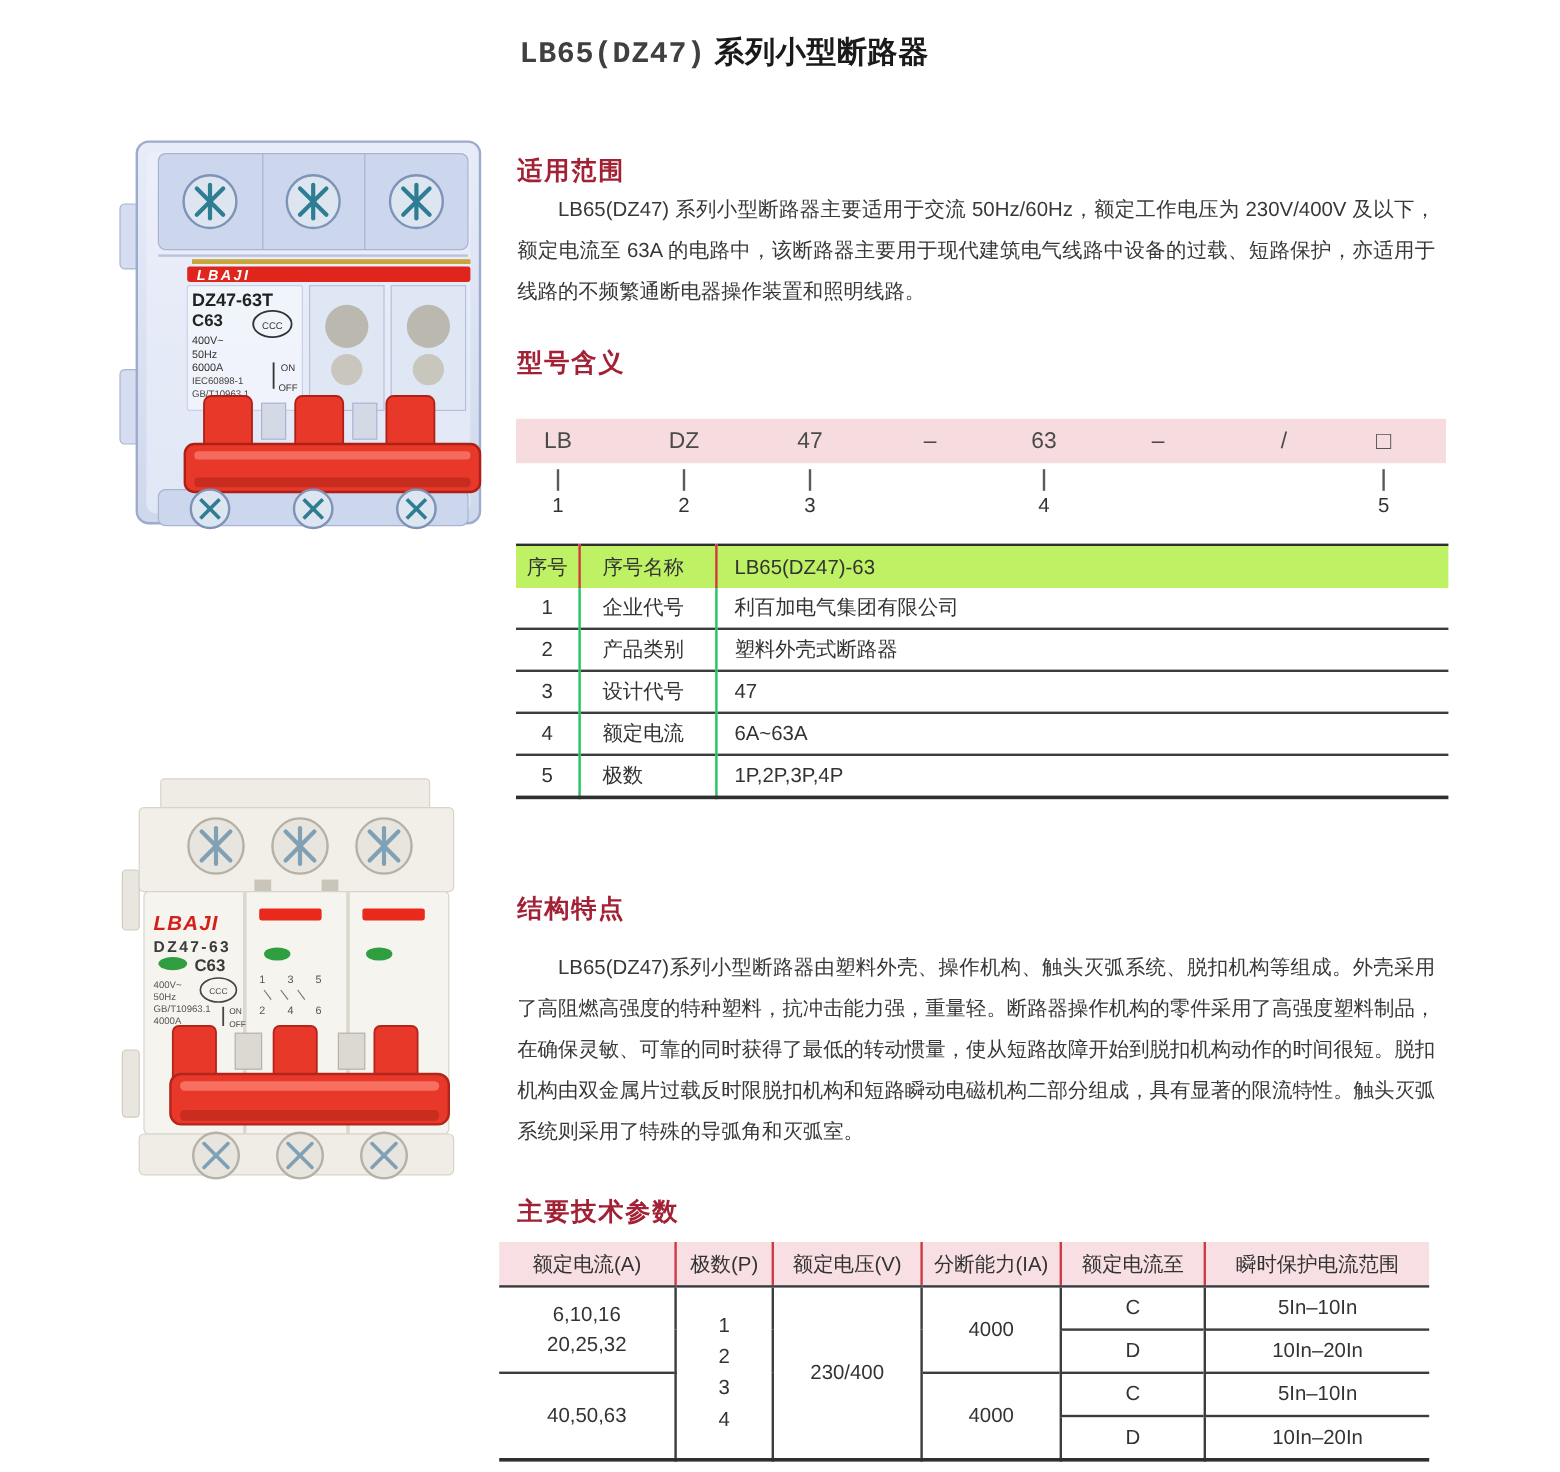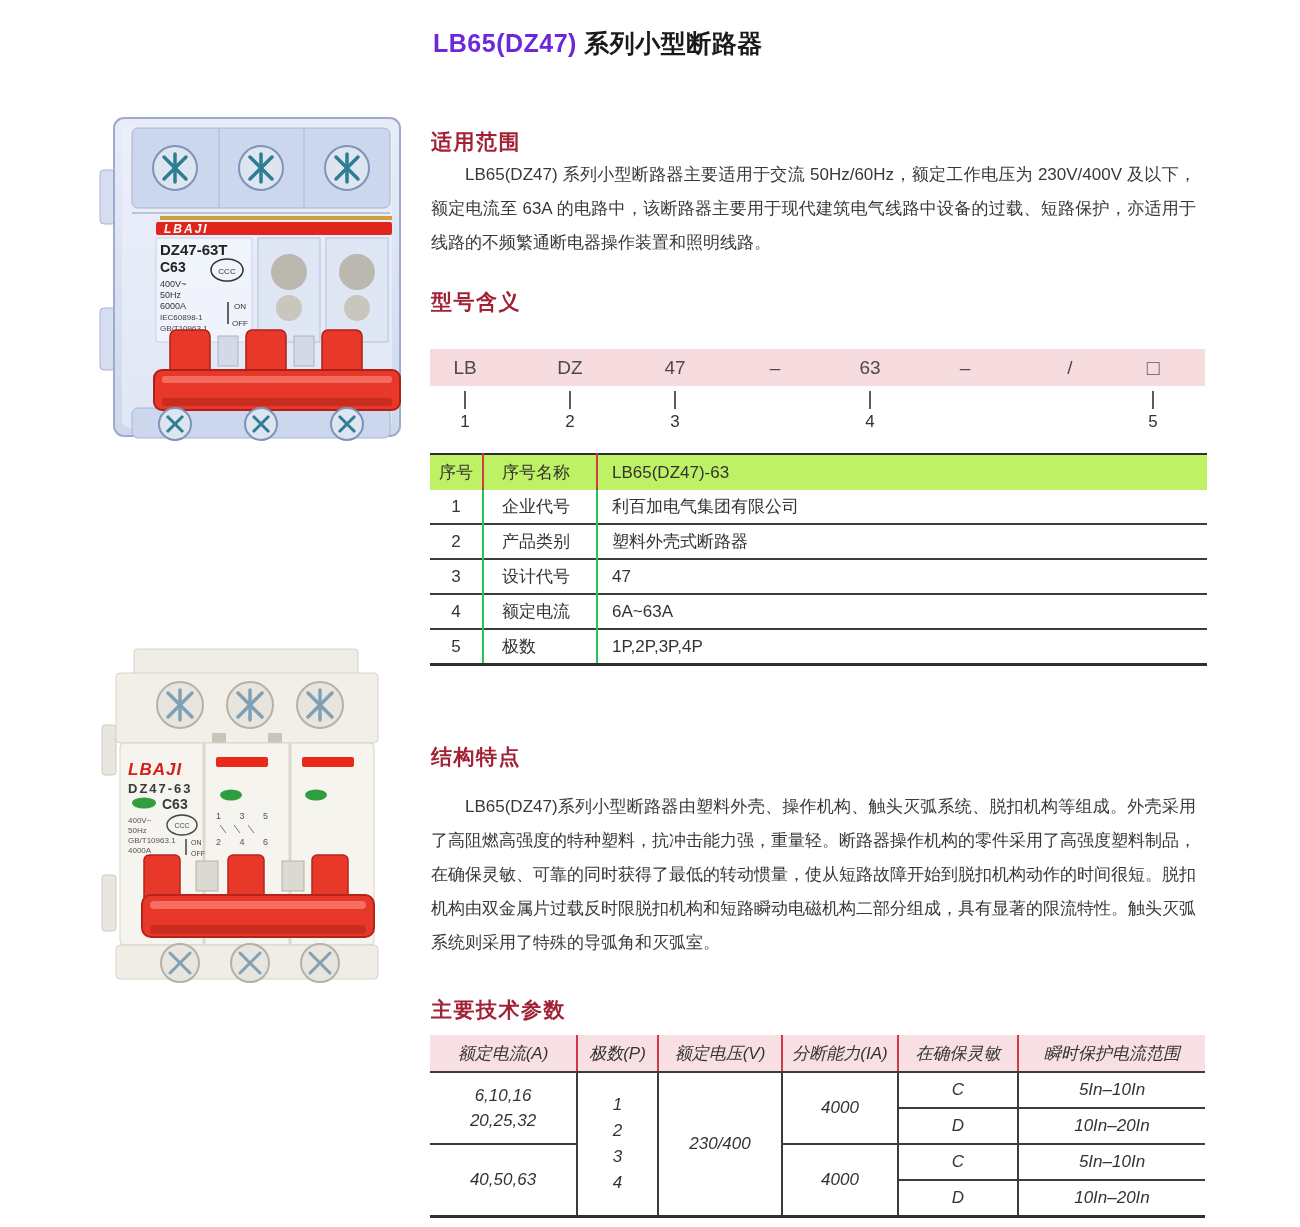--- a/index.html
+++ b/index.html
@@ -11,7 +11,7 @@
 
   
   .page-title { position:absolute; left:433px; top:27px; font-size:25px; font-weight:bold; color:#1a1a1a; letter-spacing:0.5px; }
-  .page-title .red { color:#6d28d9; }
+  .page-title .red { color:#404040;font-family:Liberation Mono, monospace; }
 
   
   .sec-h { position:absolute; left:431px; font-size:21px; font-weight:bold; color:#a22135; letter-spacing:1.5px; }

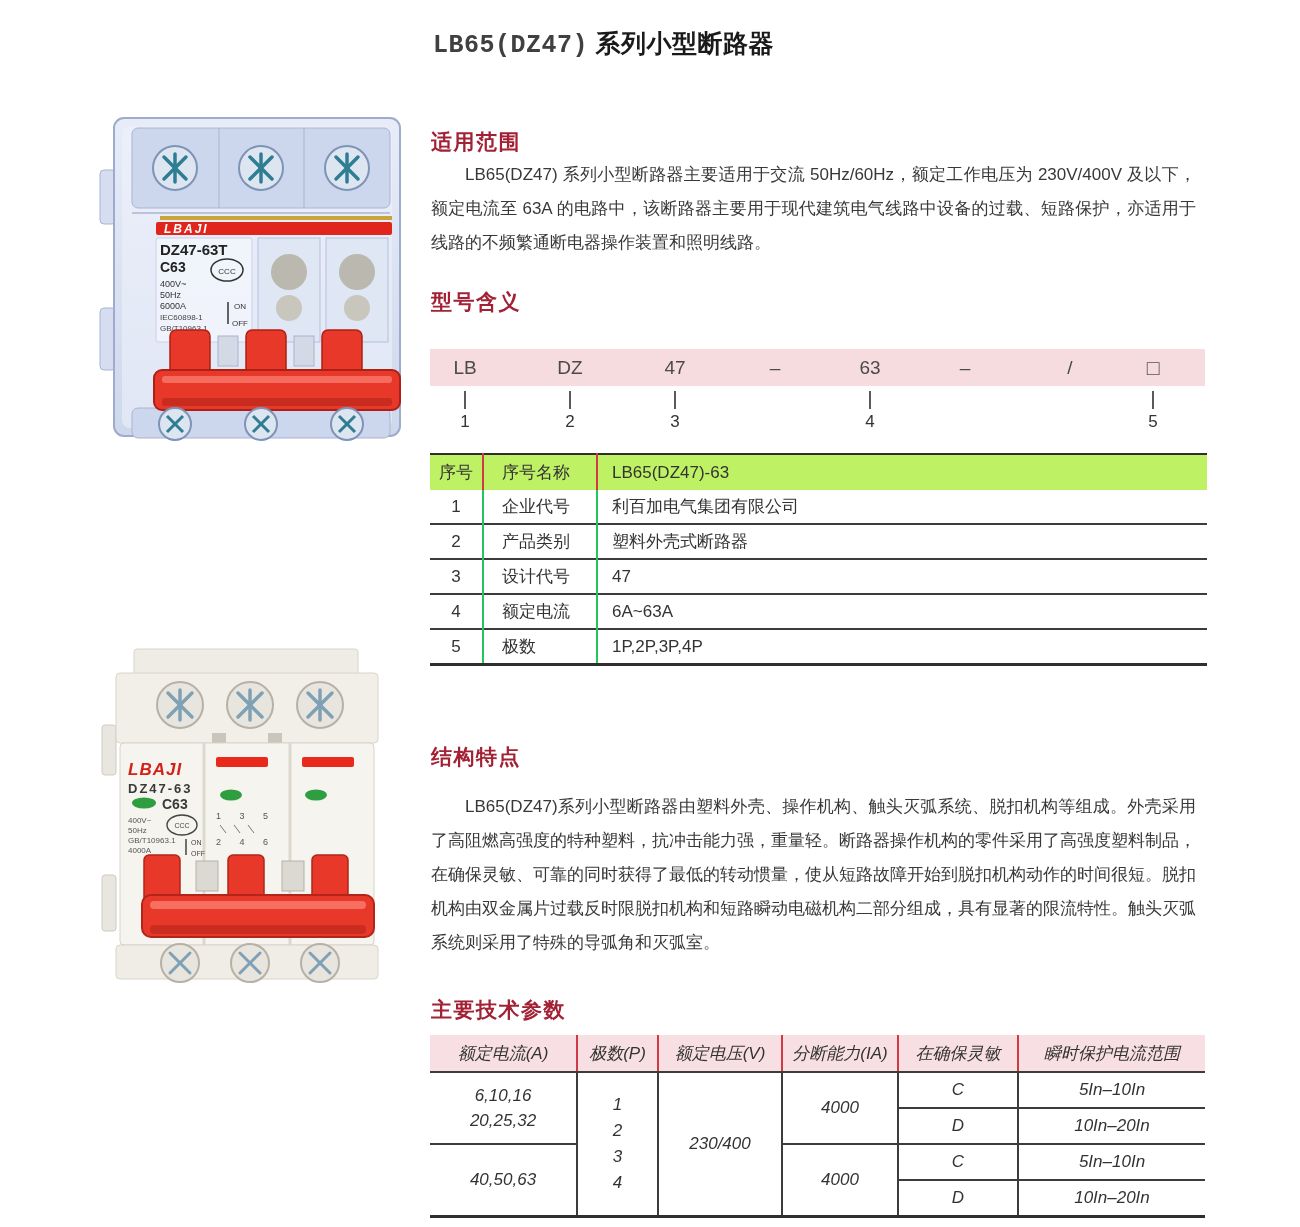--- a/index.html
+++ b/index.html
@@ -43,8 +43,8 @@
   .pl14 { padding-left:14px; }
 
   
-  .t2 { position:absolute; left:430px; top:1035px; width:775px; border-collapse:collapse; table-layout:fixed;
-        font-size:17px; color:#333; border-bottom:3px solid #2f2f2f;font-style:italic; }
+  .t2 { position:absolute; left:416px; top:1035px; width:775px; border-collapse:collapse; table-layout:fixed;
+        font-size:17px; color:#333; border-bottom:3px solid #2f2f2f; }
   .t2 th { background:#f8dfe3; height:34px; font-weight:normal; text-align:center; border-bottom:2px solid #3c3c3c; }
   .t2 thead th + th { border-left:2px solid #d03a44; }
   .t2 td { height:32px; text-align:center; border-top:2px solid #3c3c3c; border-left:2px solid #3c3c3c; background:#fff; }

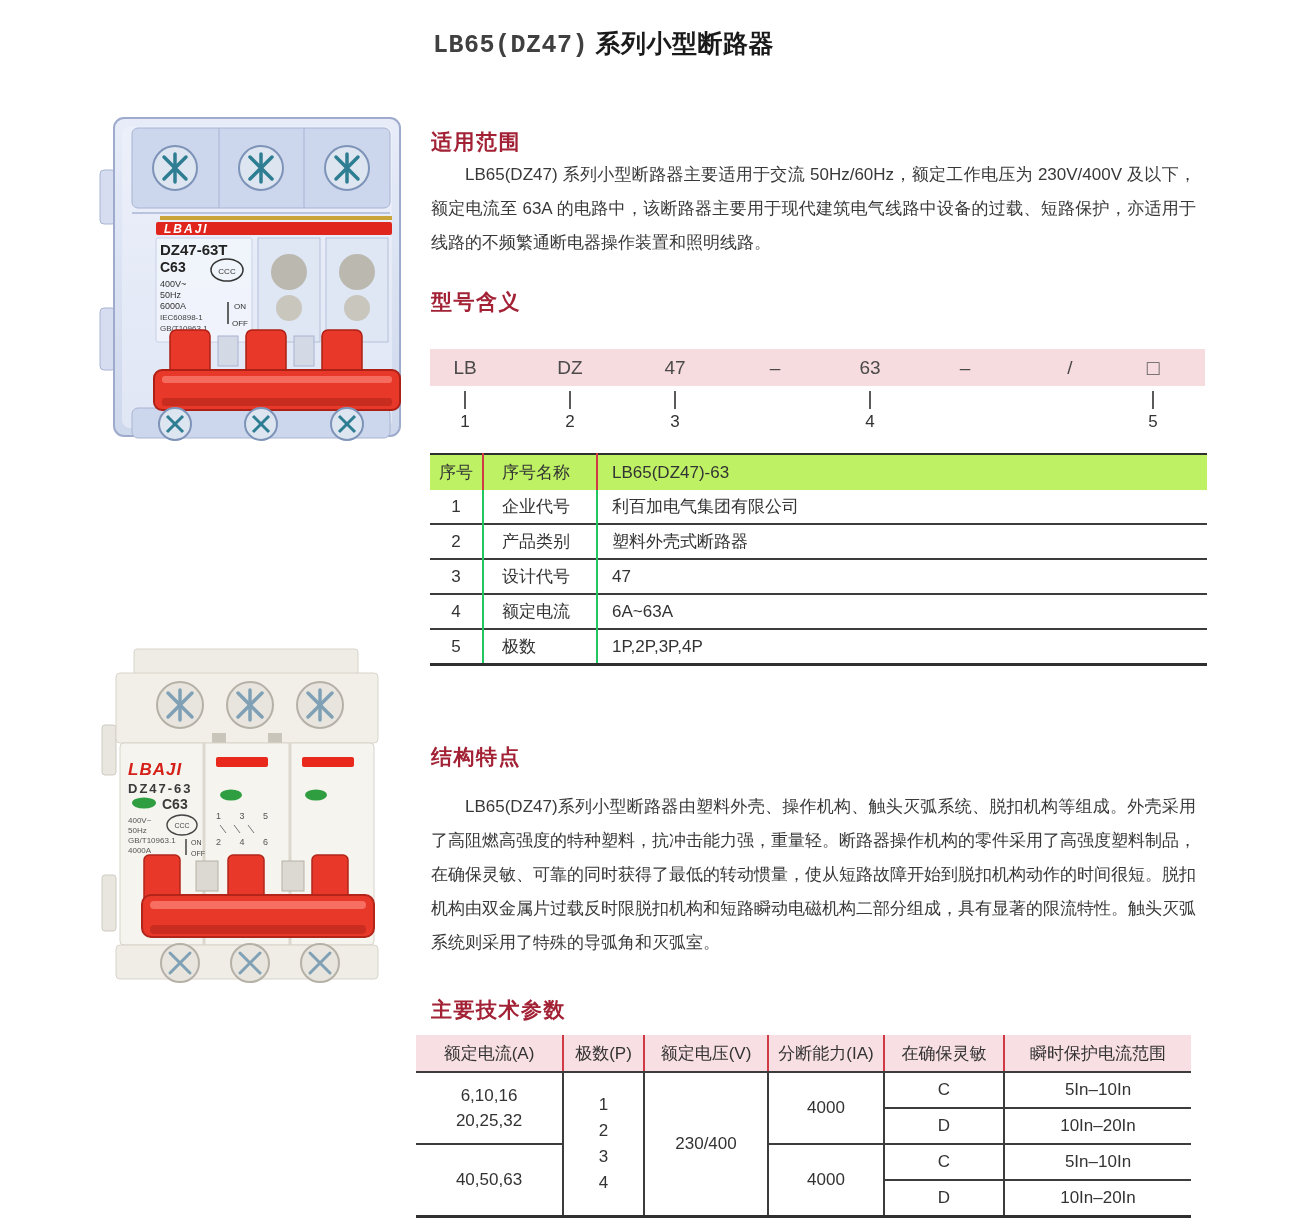--- a/index.html
+++ b/index.html
@@ -312,7 +312,7 @@
       <th>极数(P)</th>
       <th>额定电压(V)</th>
       <th>分断能力(IA)</th>
-      <th>在确保灵敏</th>
+      <th>额定电流至</th>
       <th>瞬时保护电流范围</th>
     </tr>
   </thead>

